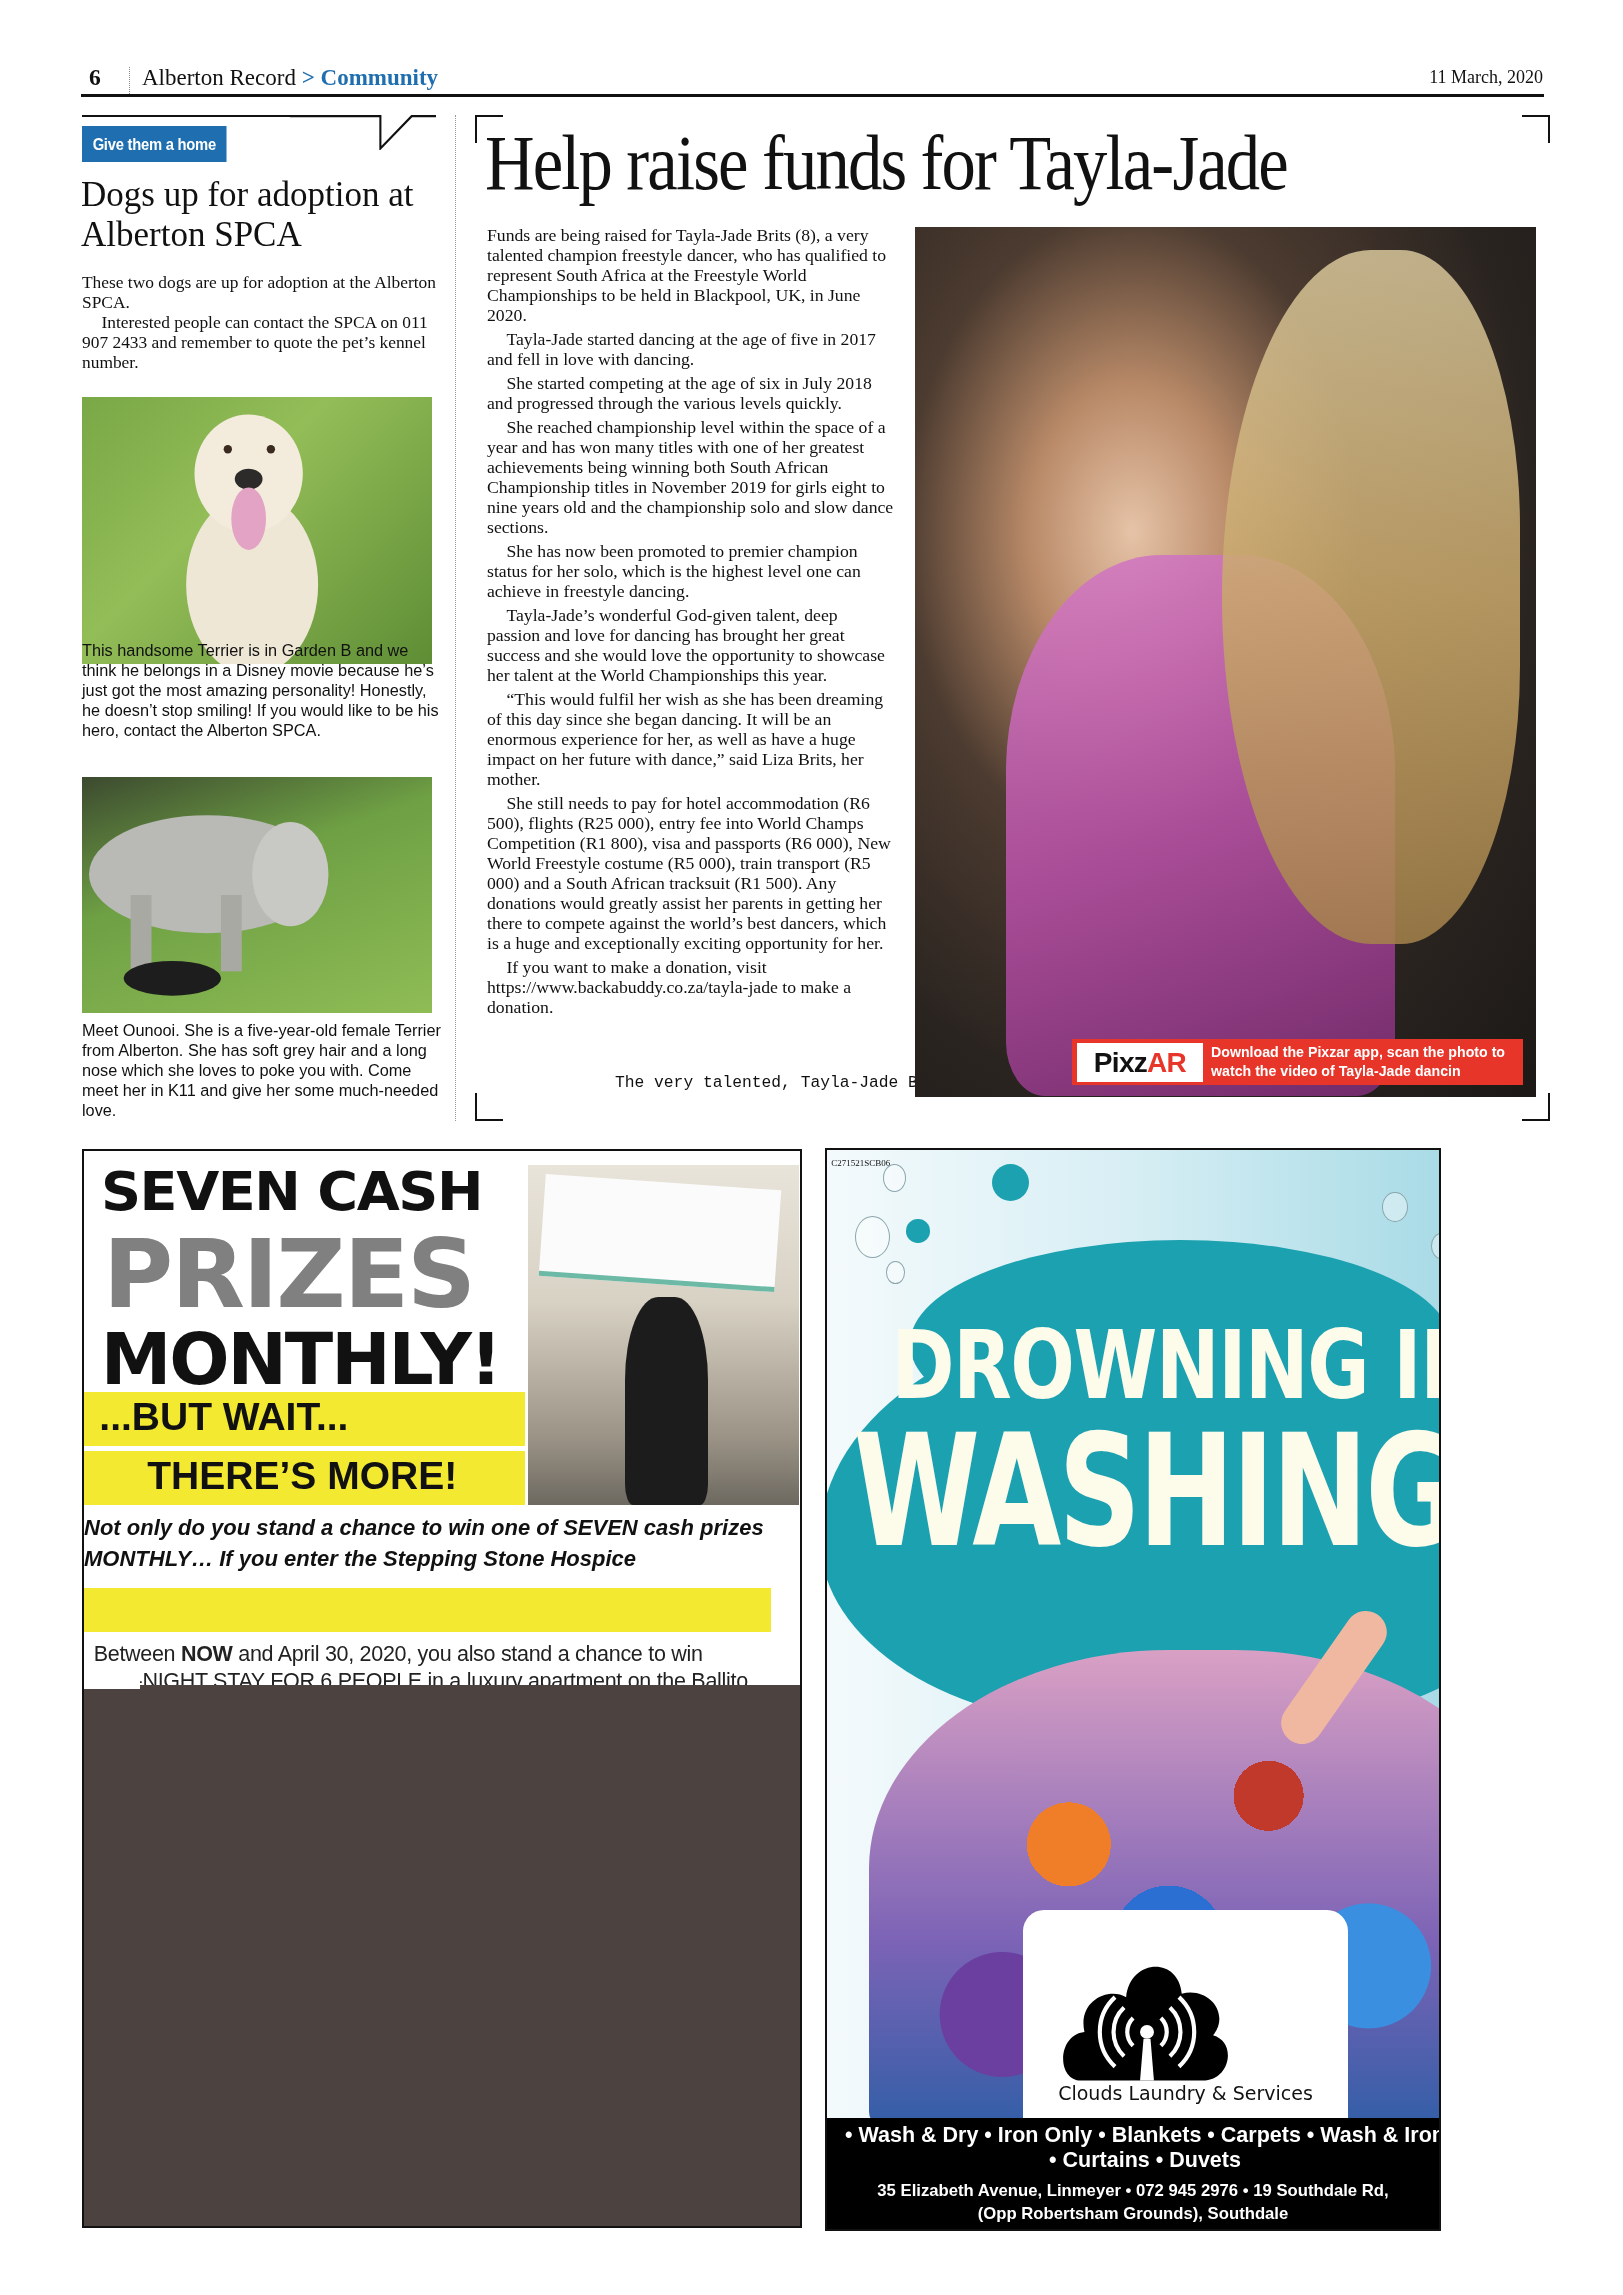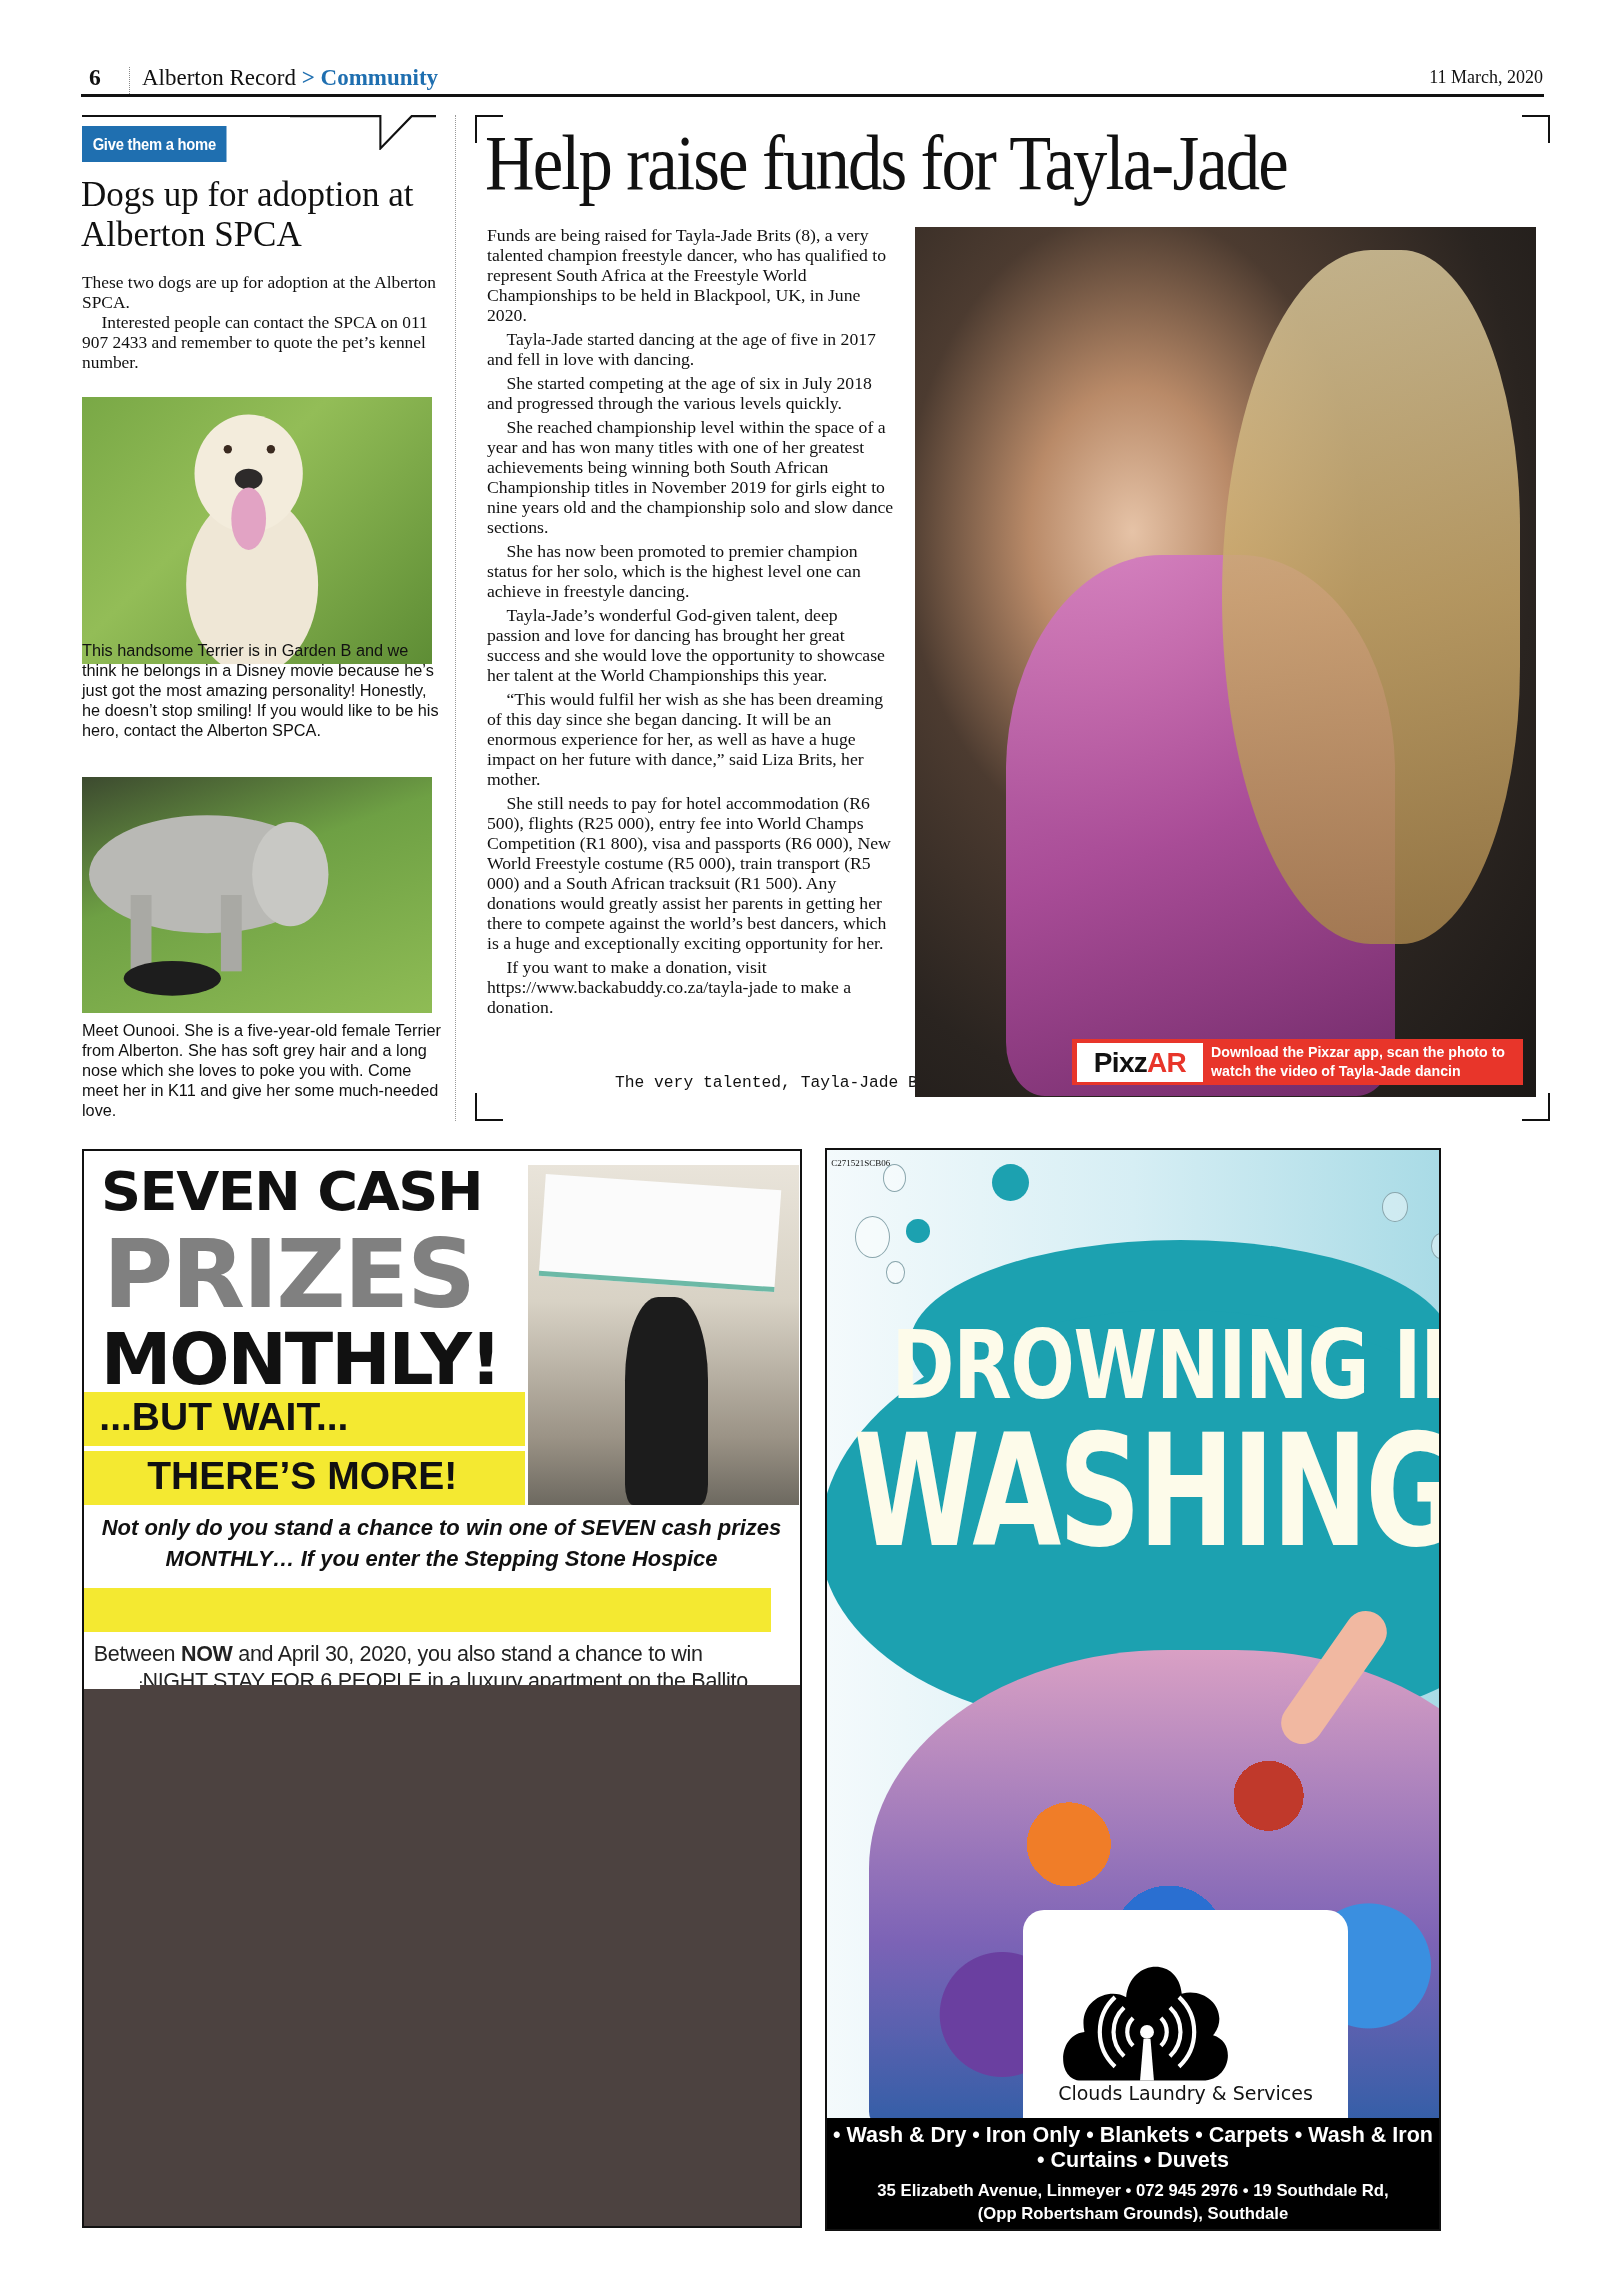--- a/index.html
+++ b/index.html
@@ -60,7 +60,7 @@
   .ad-sub{position:absolute;font-family:"Liberation Sans",sans-serif;font-weight:bold;white-space:nowrap;color:#111;}
   #but-wait{left:15.3px;top:244px;font-size:39px;}
   #theres-more{left:15.3px;top:303px;font-size:39px;margin-left:48px;}
-  #not-only{left:0;top:362px;width:715px;text-align:center;font-style:italic;font-size:22px;line-height:30.5px;white-space:normal;}
+  #not-only{left:0;top:362px;width:715px;text-align:left;font-style:italic;font-size:22px;line-height:30.5px;white-space:normal;}
   #club-2000{left:0;top:441px;width:687px;text-align:center;font-size:25px;}
   .ad-body{position:absolute;font-family:"Liberation Sans",sans-serif;font-size:21.5px;color:#222;white-space:nowrap;letter-spacing:-0.3px;}
   #between{left:9.7px;top:491px;}

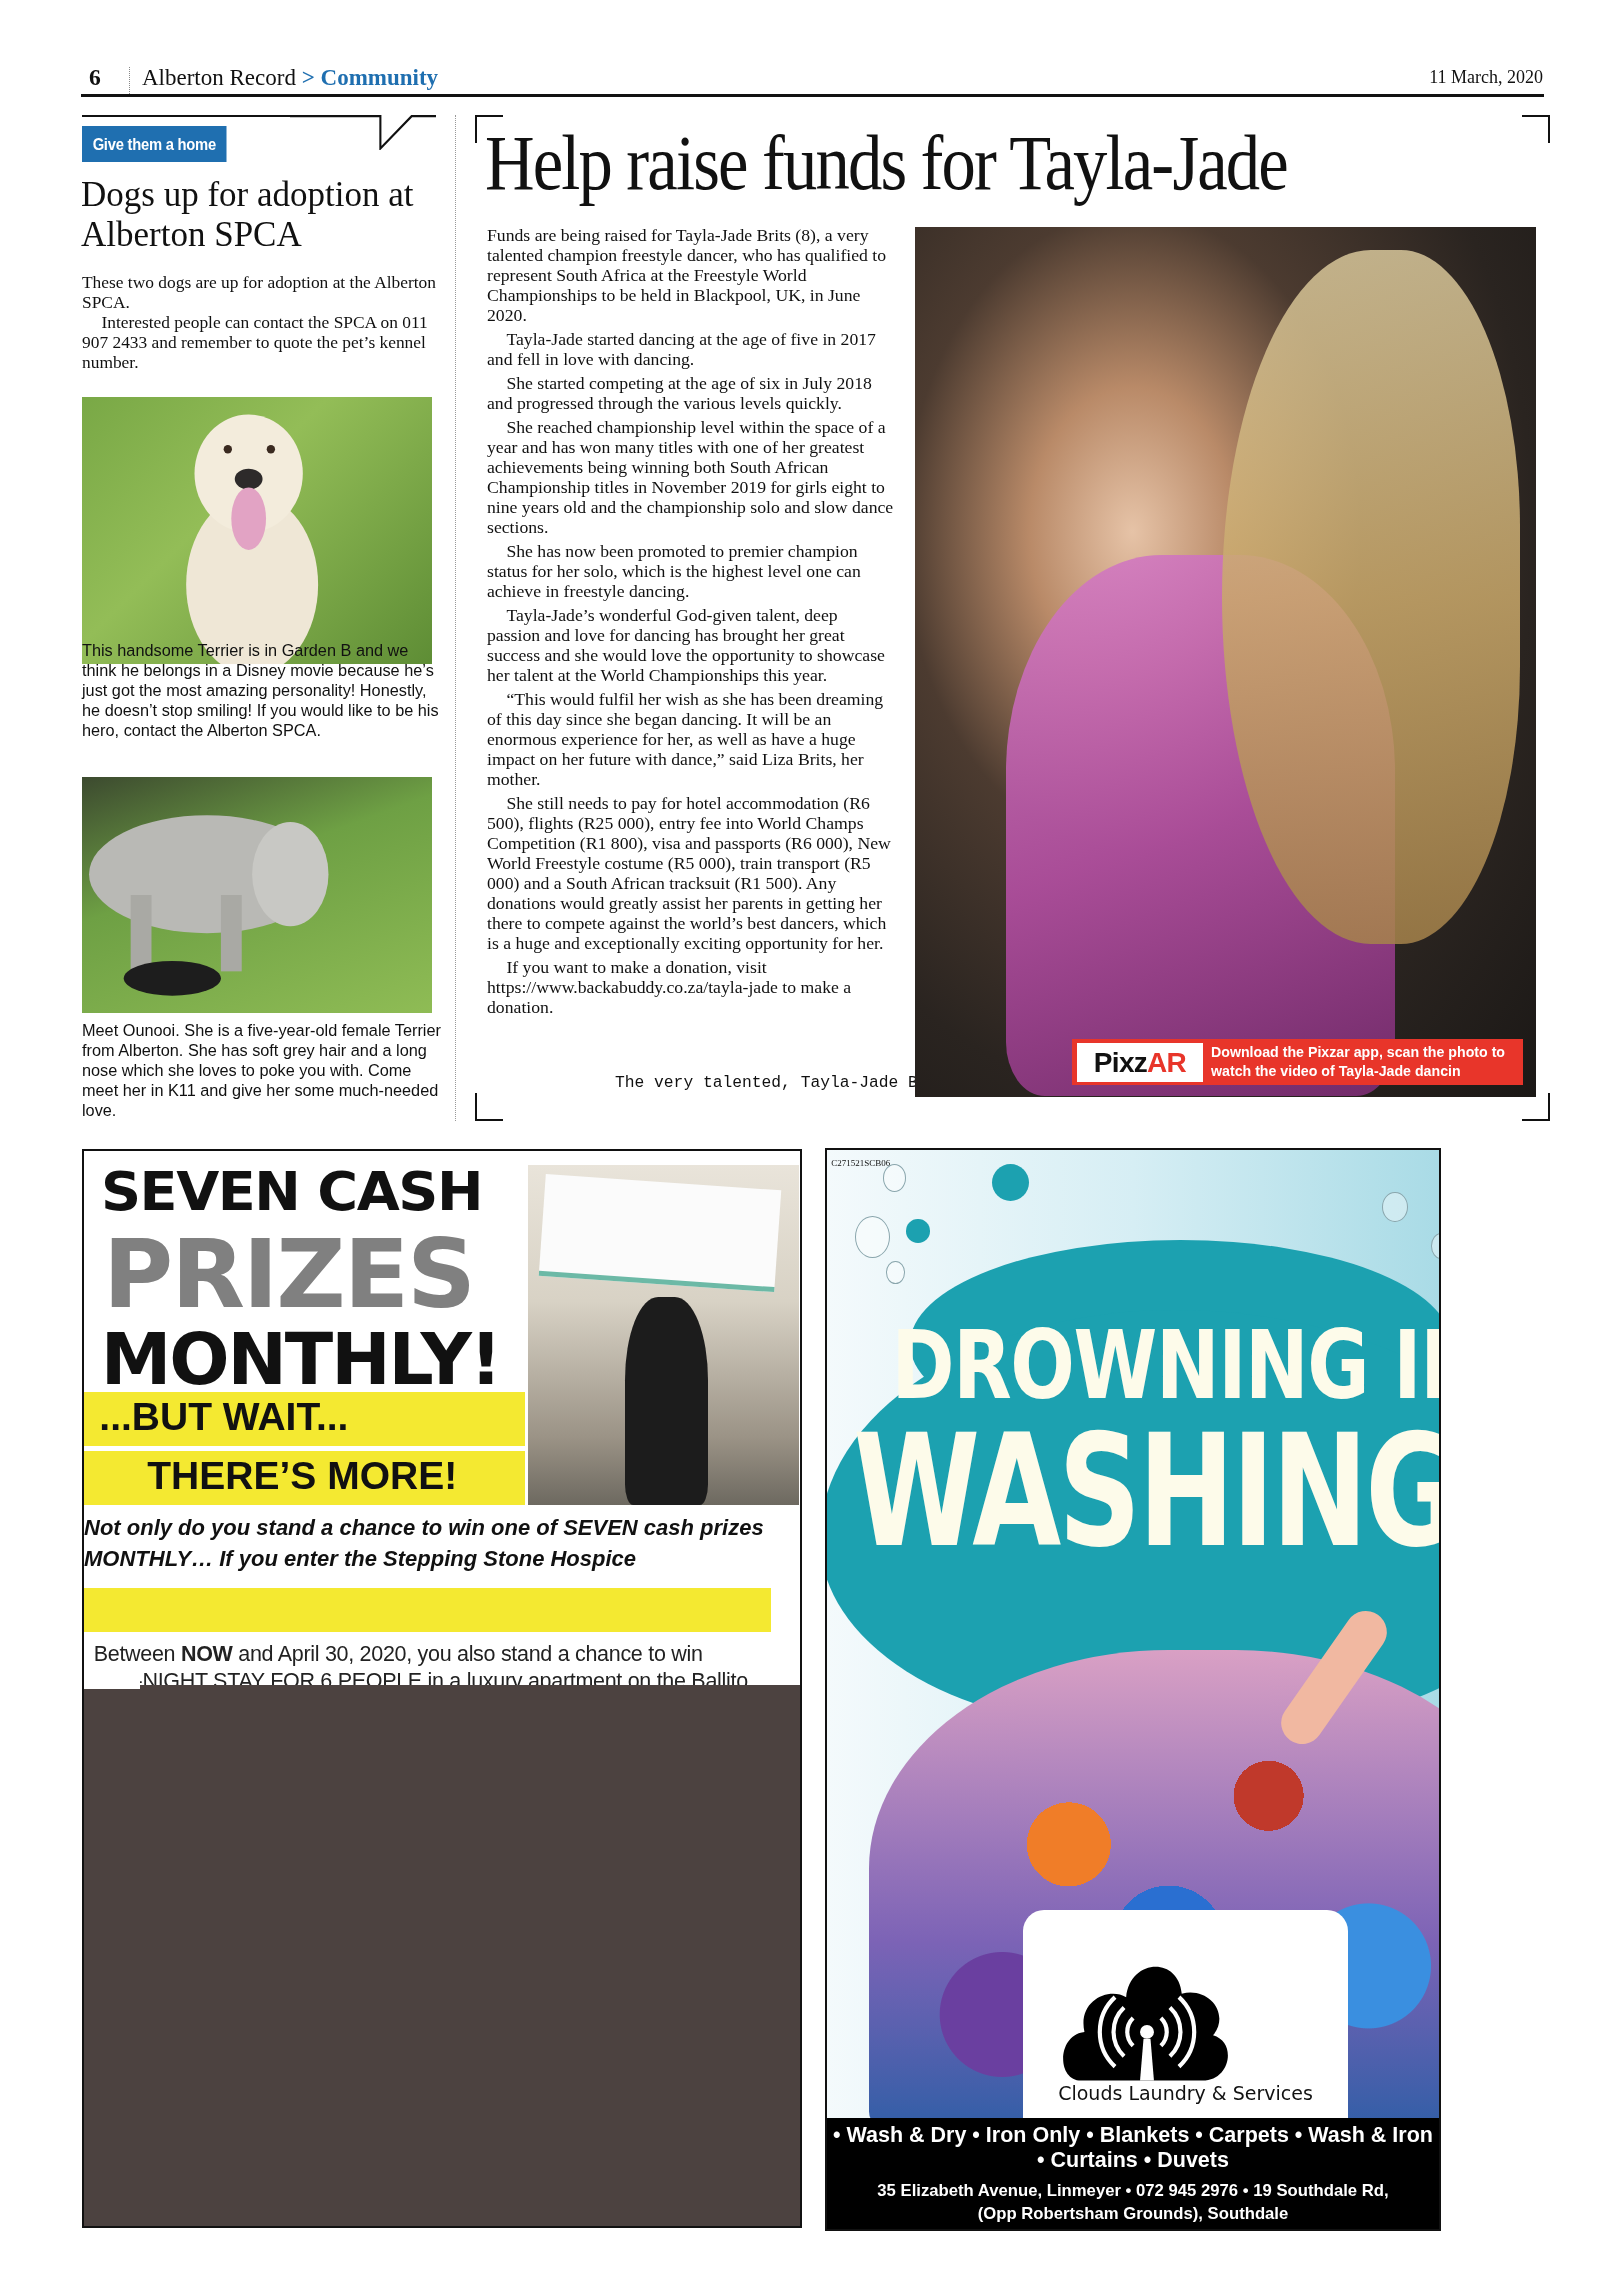--- a/index.html
+++ b/index.html
@@ -84,7 +84,7 @@
   #cloud-logo{position:absolute;left:233px;top:795px;width:174px;height:139px;}
   #clouds-name{position:absolute;left:196px;top:932px;width:325px;text-align:center;font-family:"DejaVu Sans",sans-serif;font-size:19px;color:#111;}
   #black-panel{position:absolute;left:0;top:968px;width:100%;height:115px;background:#000;}
-  #services{position:absolute;left:0;top:973px;width:100%;text-align:center;font-family:"Liberation Sans",sans-serif;font-weight:bold;font-size:21.5px;line-height:25px;color:#fff;}
+  #services{position:absolute;left:0;top:973px;width:100%;text-align:center;font-family:"Liberation Sans",sans-serif;font-weight:bold;font-size:21.5px;line-height:25px;color:#fff;padding-left:12px;}
   #address{position:absolute;left:0;top:1029px;width:100%;text-align:center;font-family:"Liberation Sans",sans-serif;font-weight:bold;font-size:16.7px;line-height:23px;color:#fff;}
 </style>
 </head>

